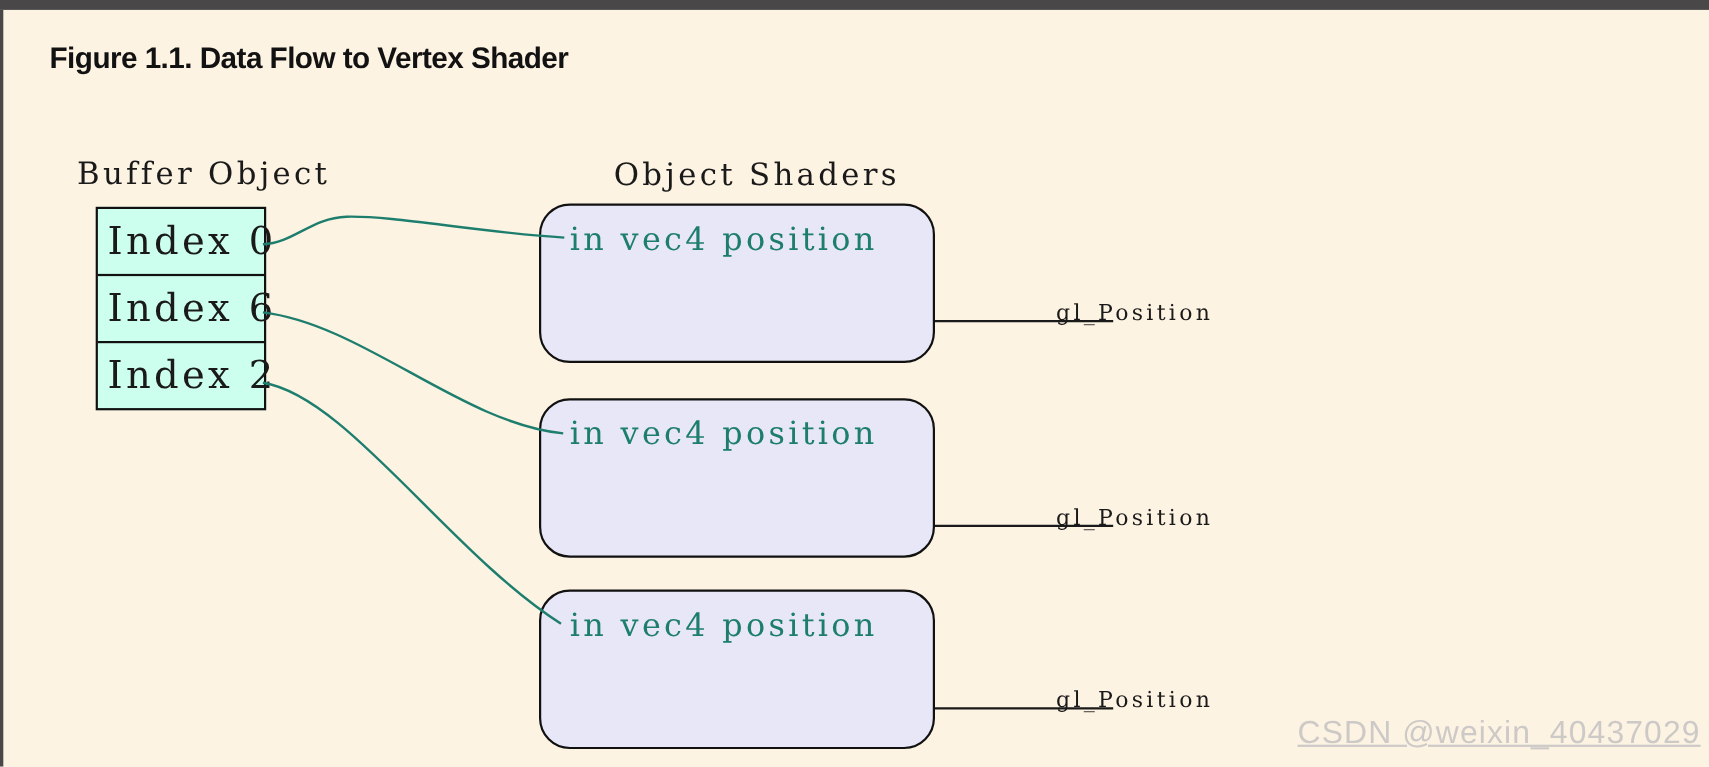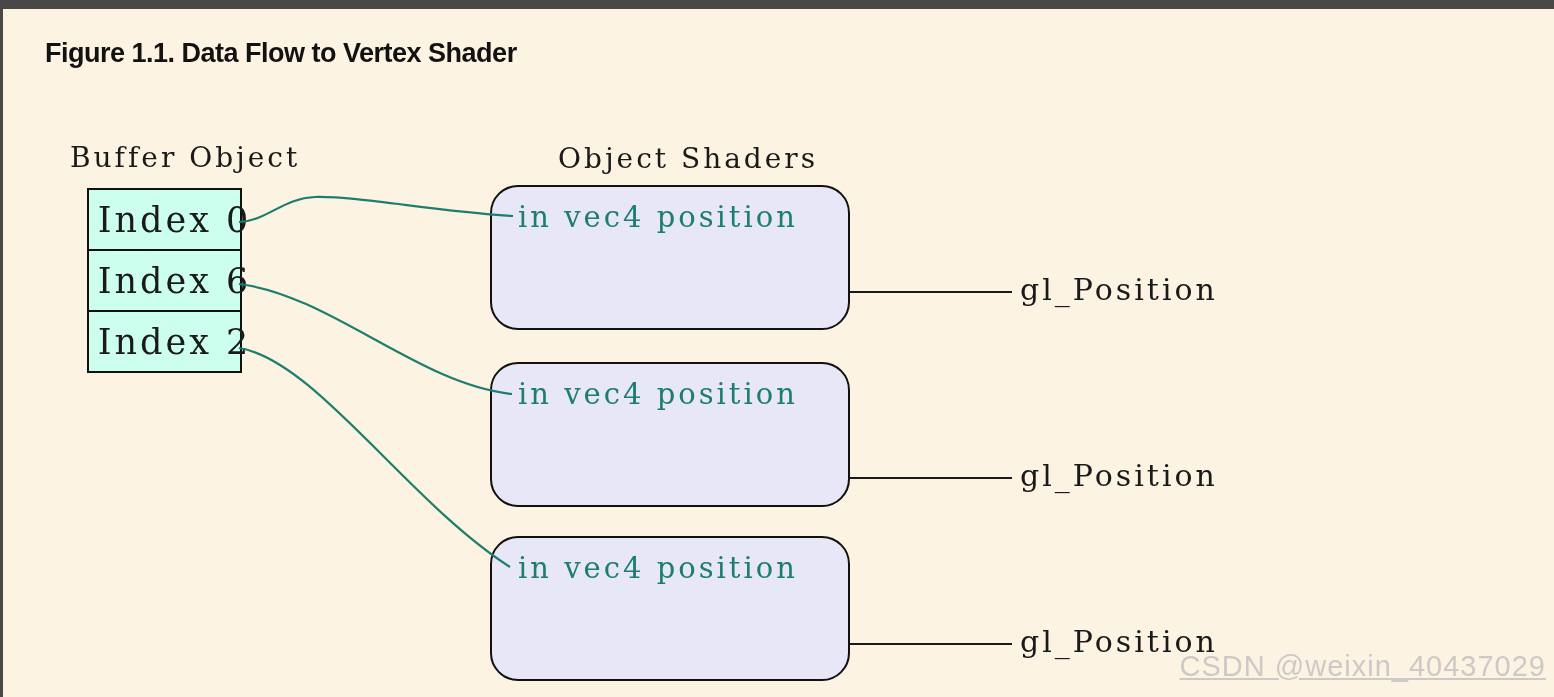--- a/index.html
+++ b/index.html
@@ -93,8 +93,8 @@
 
   .gl-label {
     position: absolute;
-    left: 1020px;
-    font-size: 30px;
+    left: 960px;
+    font-size: 20px;
   }
   .gl-label-1 { top: 272px; }
   .gl-label-2 { top: 458px; }

